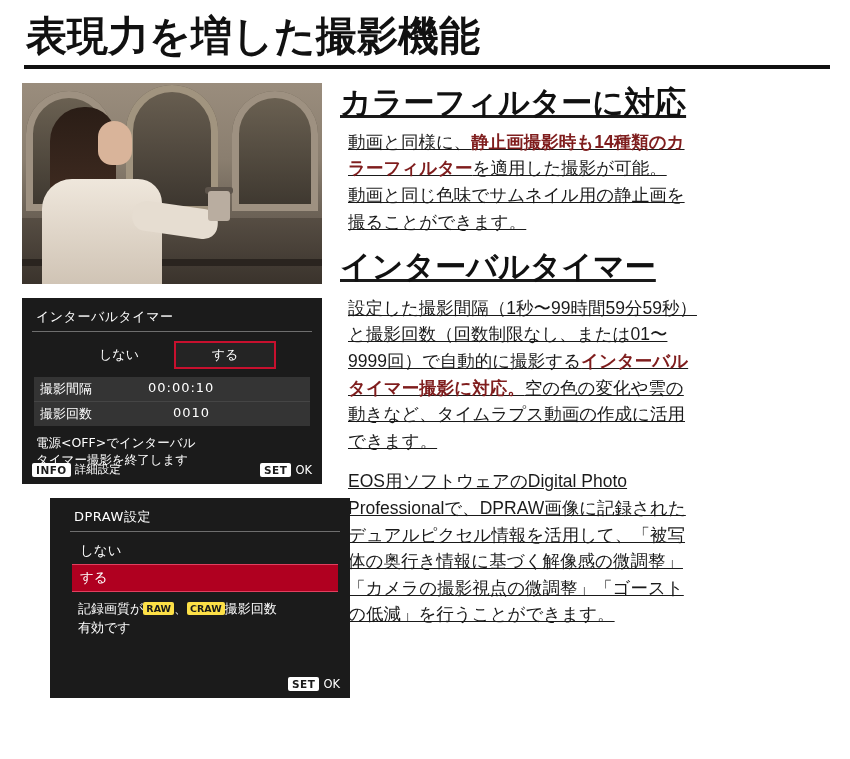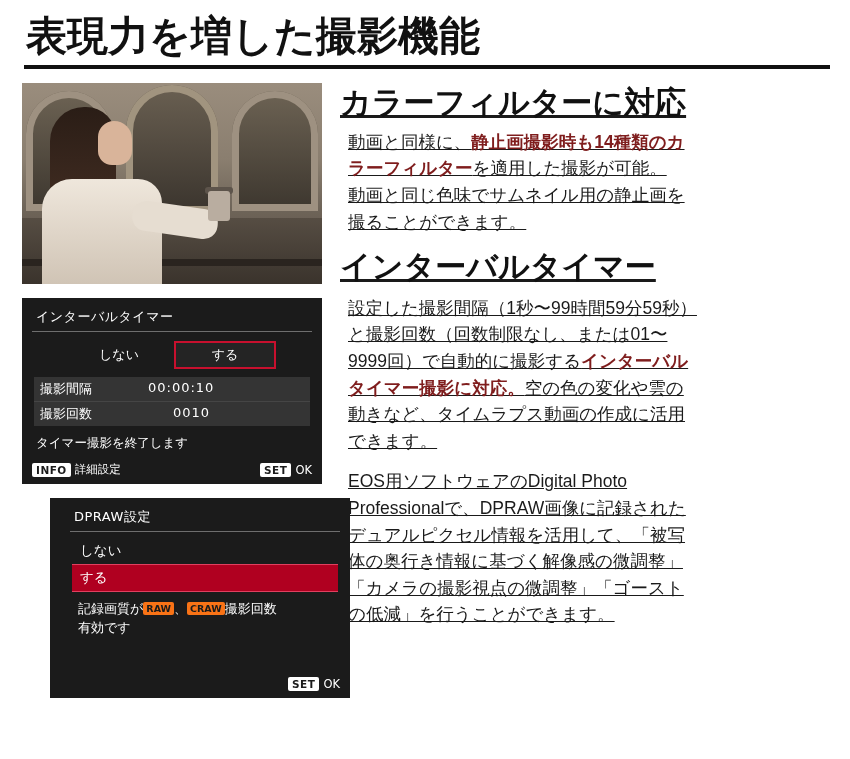--- a/index.html
+++ b/index.html
@@ -304,6 +304,7 @@
         </div>
 
         <div class="note">
+          <div>電源&lt;OFF&gt;でインターバル</div>
           <div>タイマー撮影を終了します</div>
         </div>
 

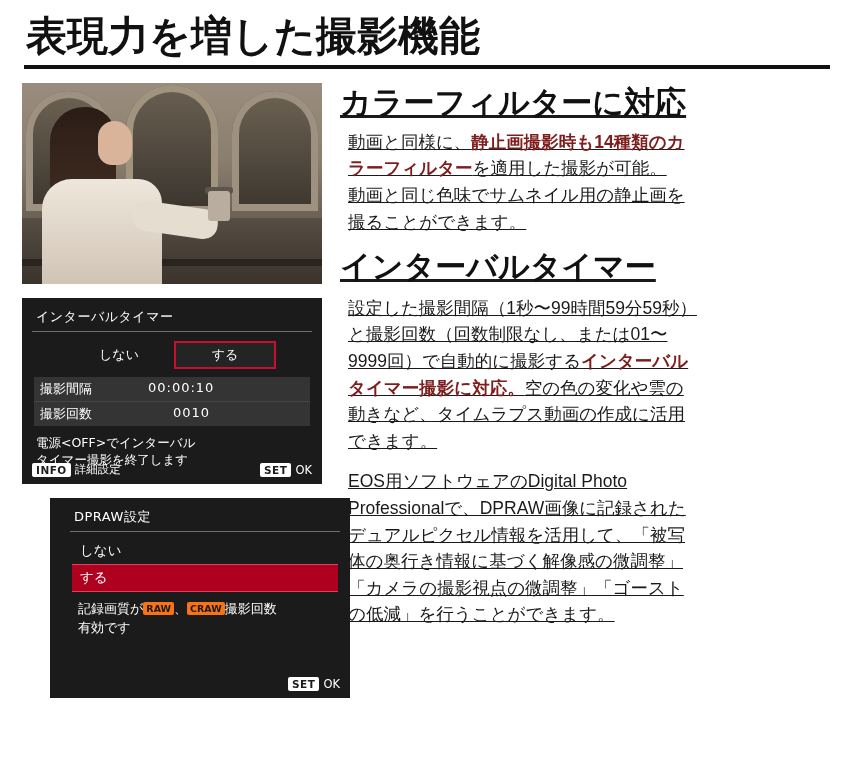--- a/index.html
+++ b/index.html
@@ -227,7 +227,7 @@
     margin: 8px 8px 0 8px;
   }
   .inline-chip {
-    background: #f97316;
+    background: #fde047;
     color: #1b1b1b;
     font-weight: bold;
     font-size: 9.5px;

